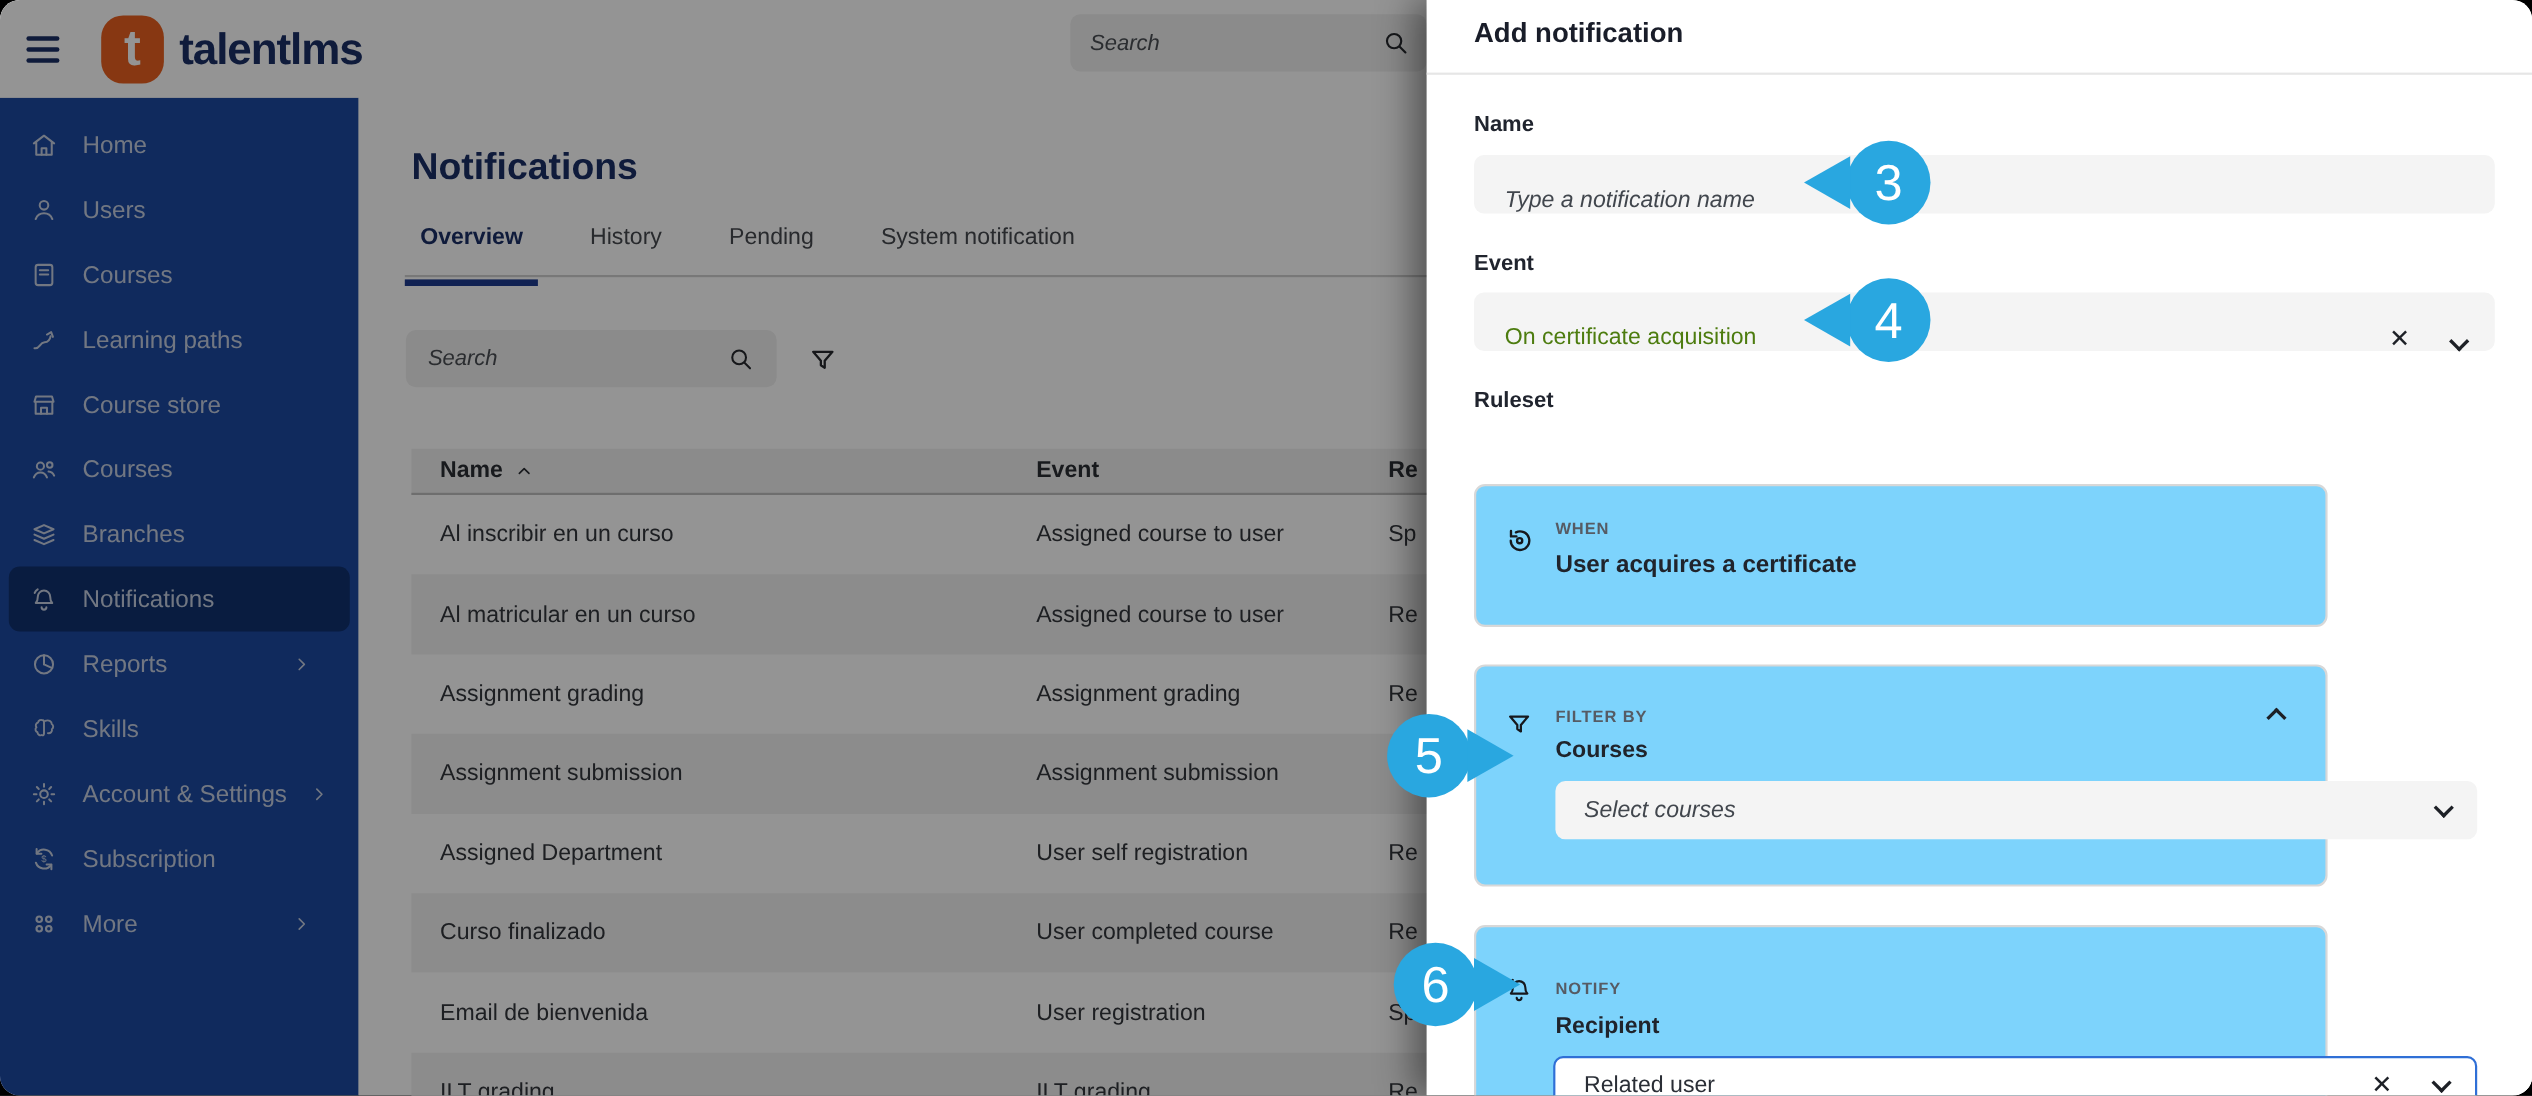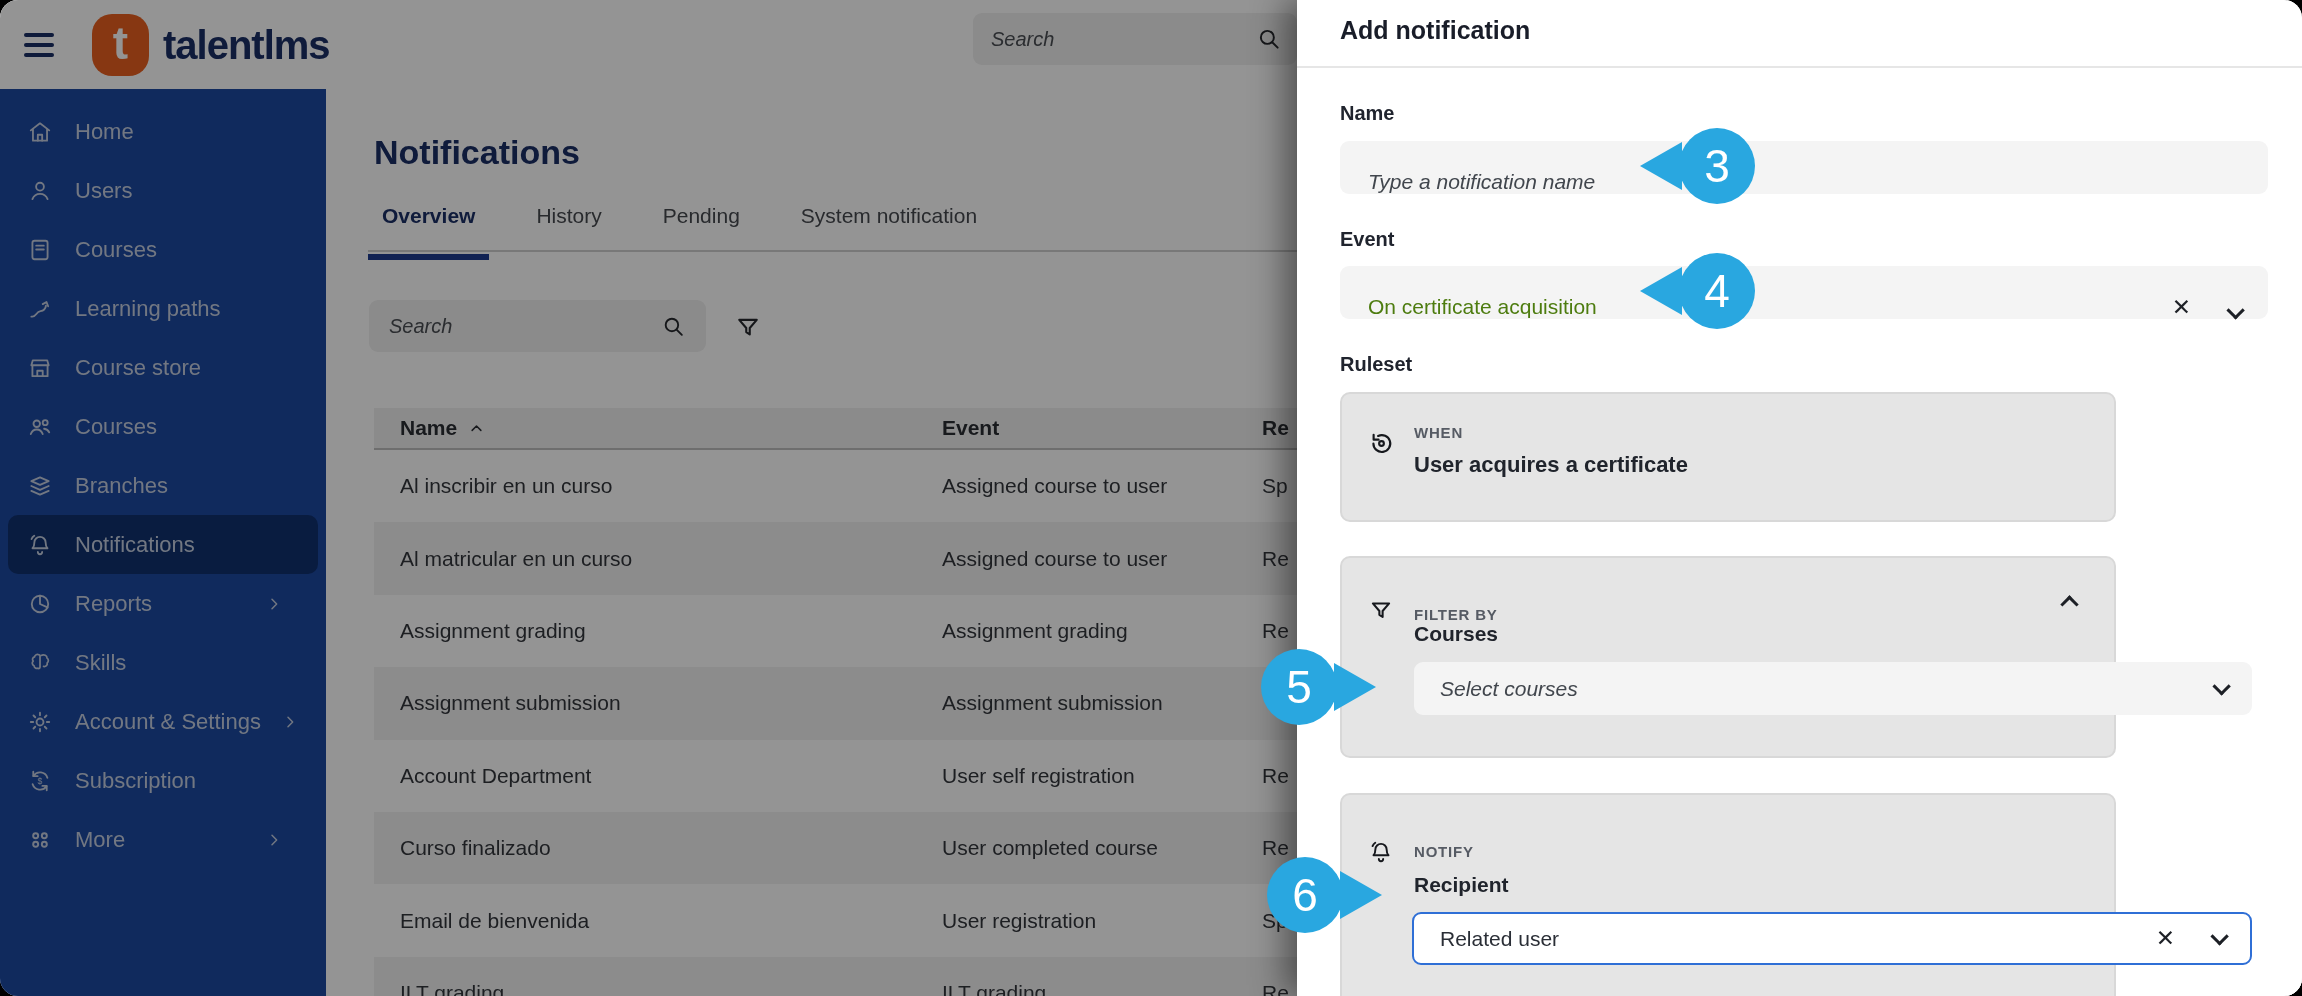--- a/index.html
+++ b/index.html
@@ -66,7 +66,7 @@
   .chevcss { width:13px; height:13px; border-right:3px solid #1d2026; border-bottom:3px solid #1d2026; transform:rotate(45deg) translateY(-3px); cursor:pointer; flex:0 0 auto; }
   .chevcss-up { width:13px; height:13px; border-right:3px solid #1d2026; border-bottom:3px solid #1d2026; transform:rotate(-135deg); cursor:pointer; }
 
-  .card { position:absolute; left:43px; width:776px; border:2px solid #D8D8D8; border-radius:10px; background:#e5e5e5; }
+  .card { position:absolute; left:43px; width:776px; border:2px solid #D8D8D8; border-radius:10px; background:#7dd3fc;margin-top:48px; }
   .card .kicker { position:absolute; left:72px; font-size:15px; font-weight:bold; letter-spacing:0.8px; color:#565B64; }
   .card .cicon { position:absolute; left:26px; color:#16181D; }
   .card .ctitle { position:absolute; left:72px; font-size:21px; font-weight:bold; color:#20242C; }

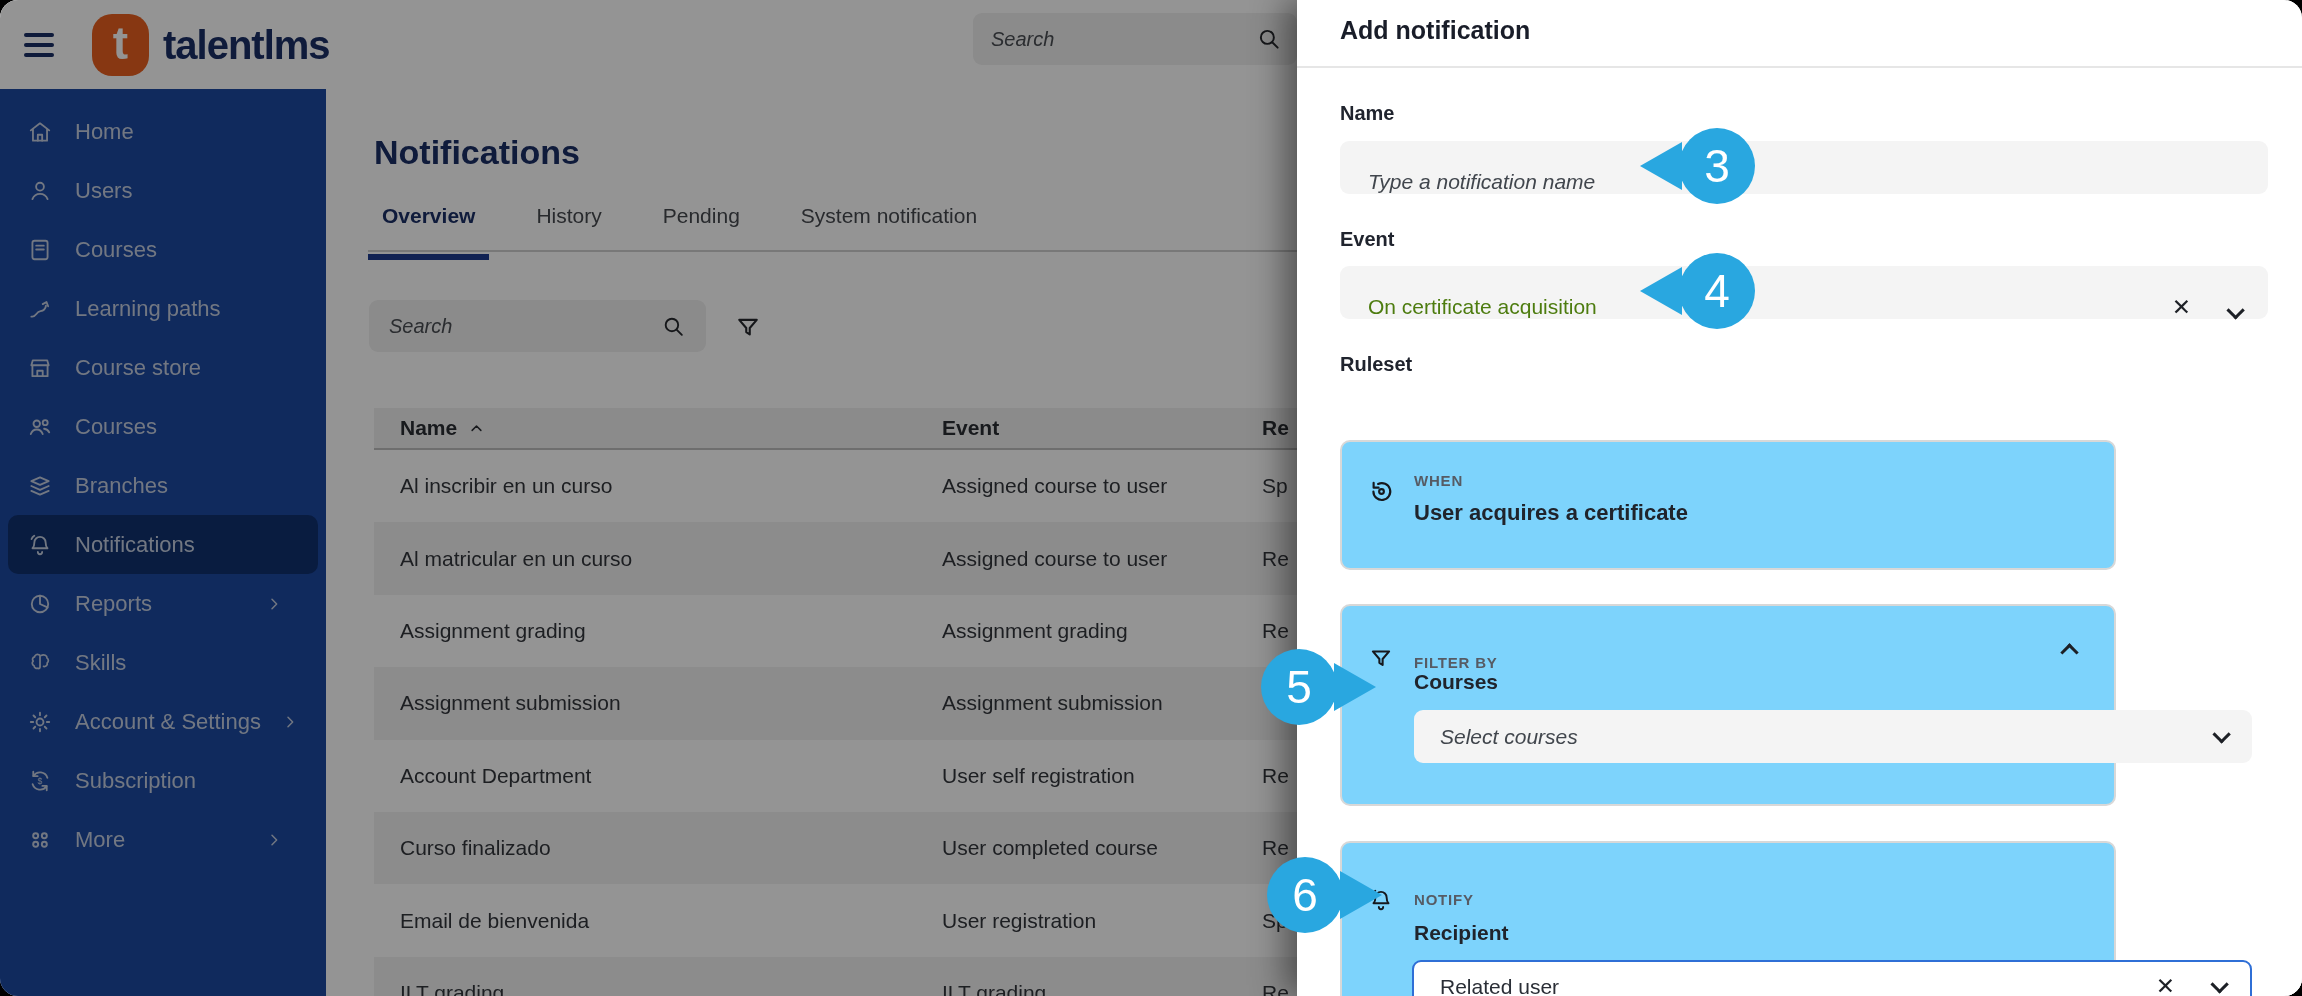--- a/index.html
+++ b/index.html
@@ -390,7 +390,7 @@
             <path d="M4.5 5h15l-6 7v5.5l-3-2V12z"></path>
           </svg>
       </span>
-      <span class="kicker" style="top:48px;">FILTER BY</span>
+      <span class="kicker" style="top:37px;">FILTER BY</span>
       <span class="collapse chevcss-up"></span>
       <span class="ctitle" style="top:64px;">Courses</span>
       <div class="inner-select" style="top:104px;">

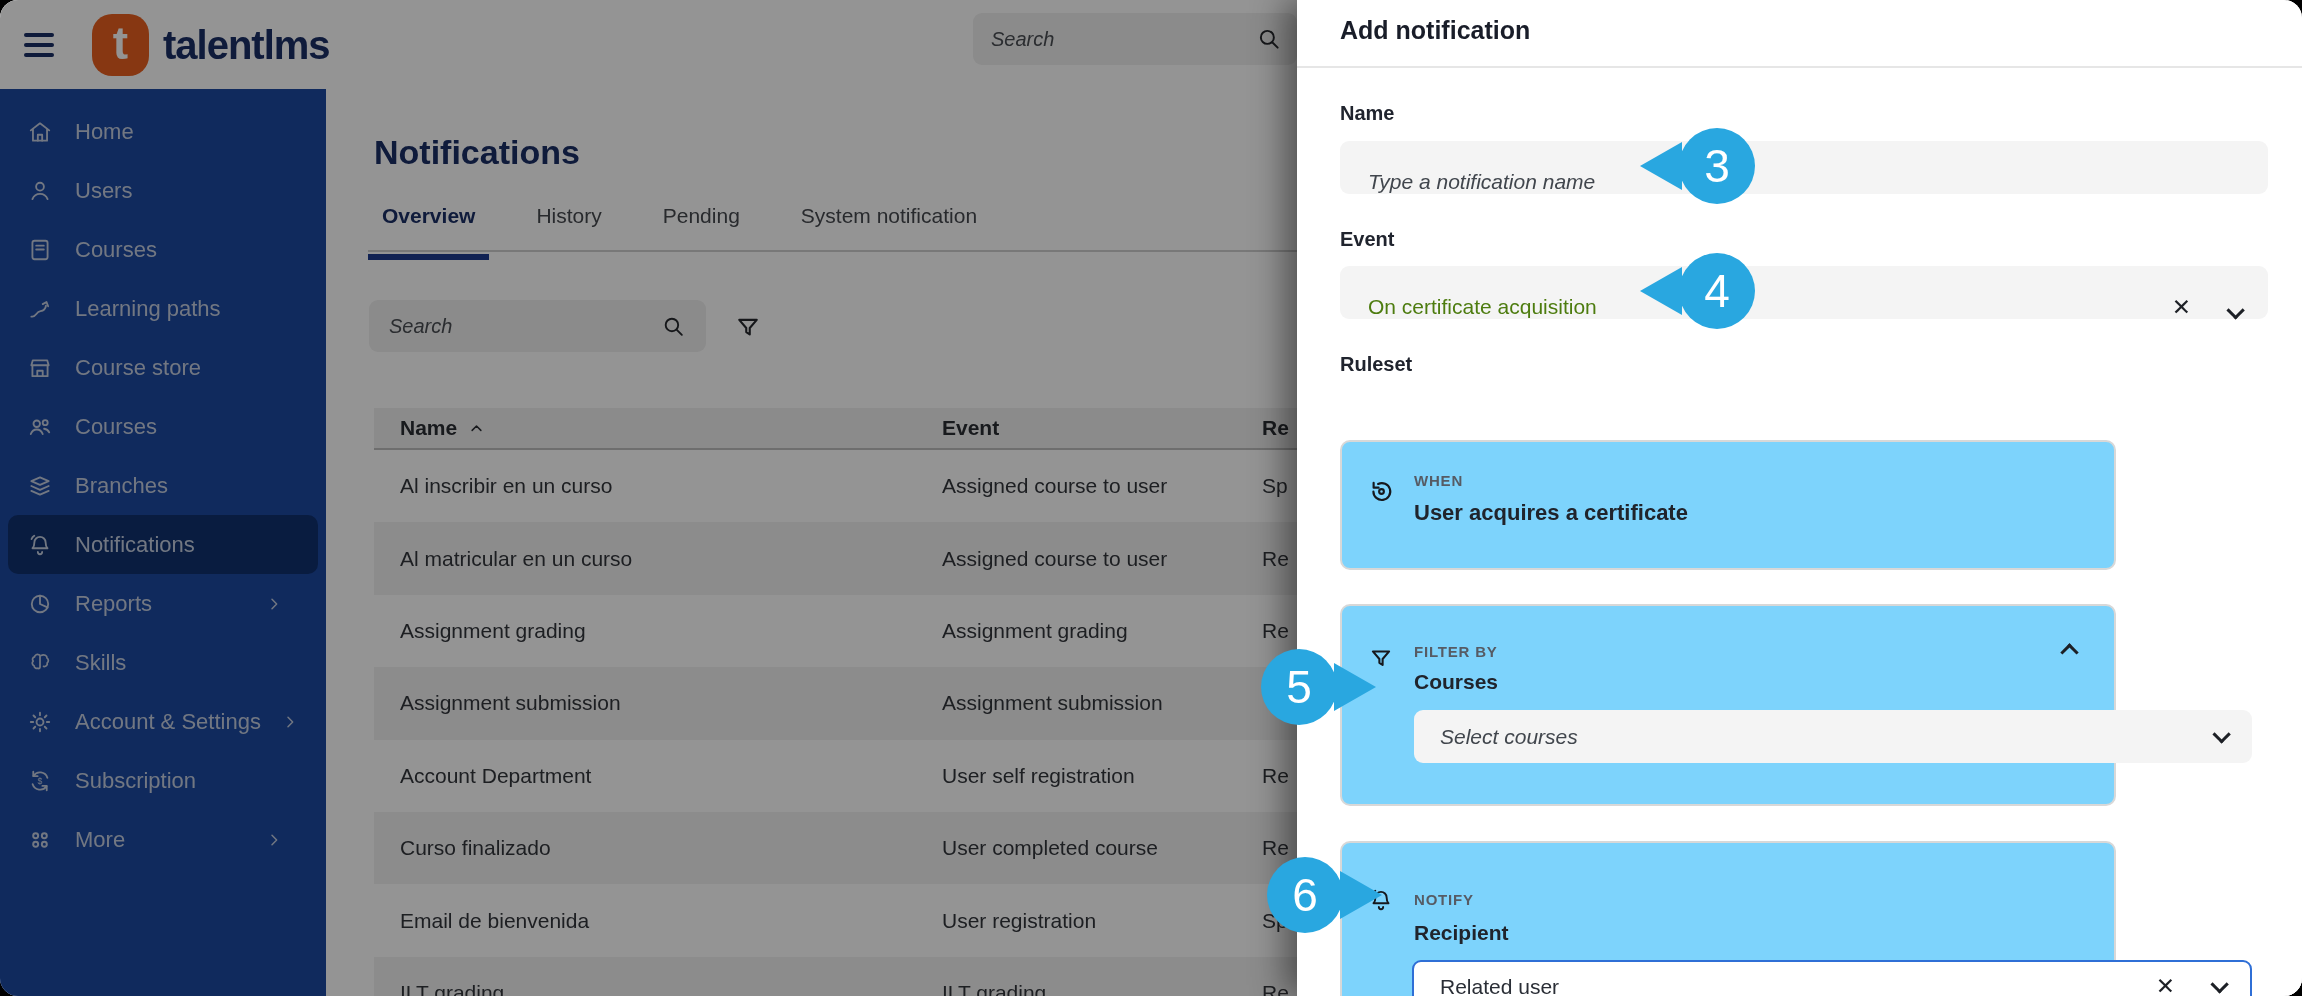--- a/index.html
+++ b/index.html
@@ -330,7 +330,7 @@
         <div></div>
       </div>
       <div class="trow">
-        <div>Account Department</div>
+        <div>Assigned Department</div>
         <div>User self registration</div>
         <div>Re</div>
       </div>

